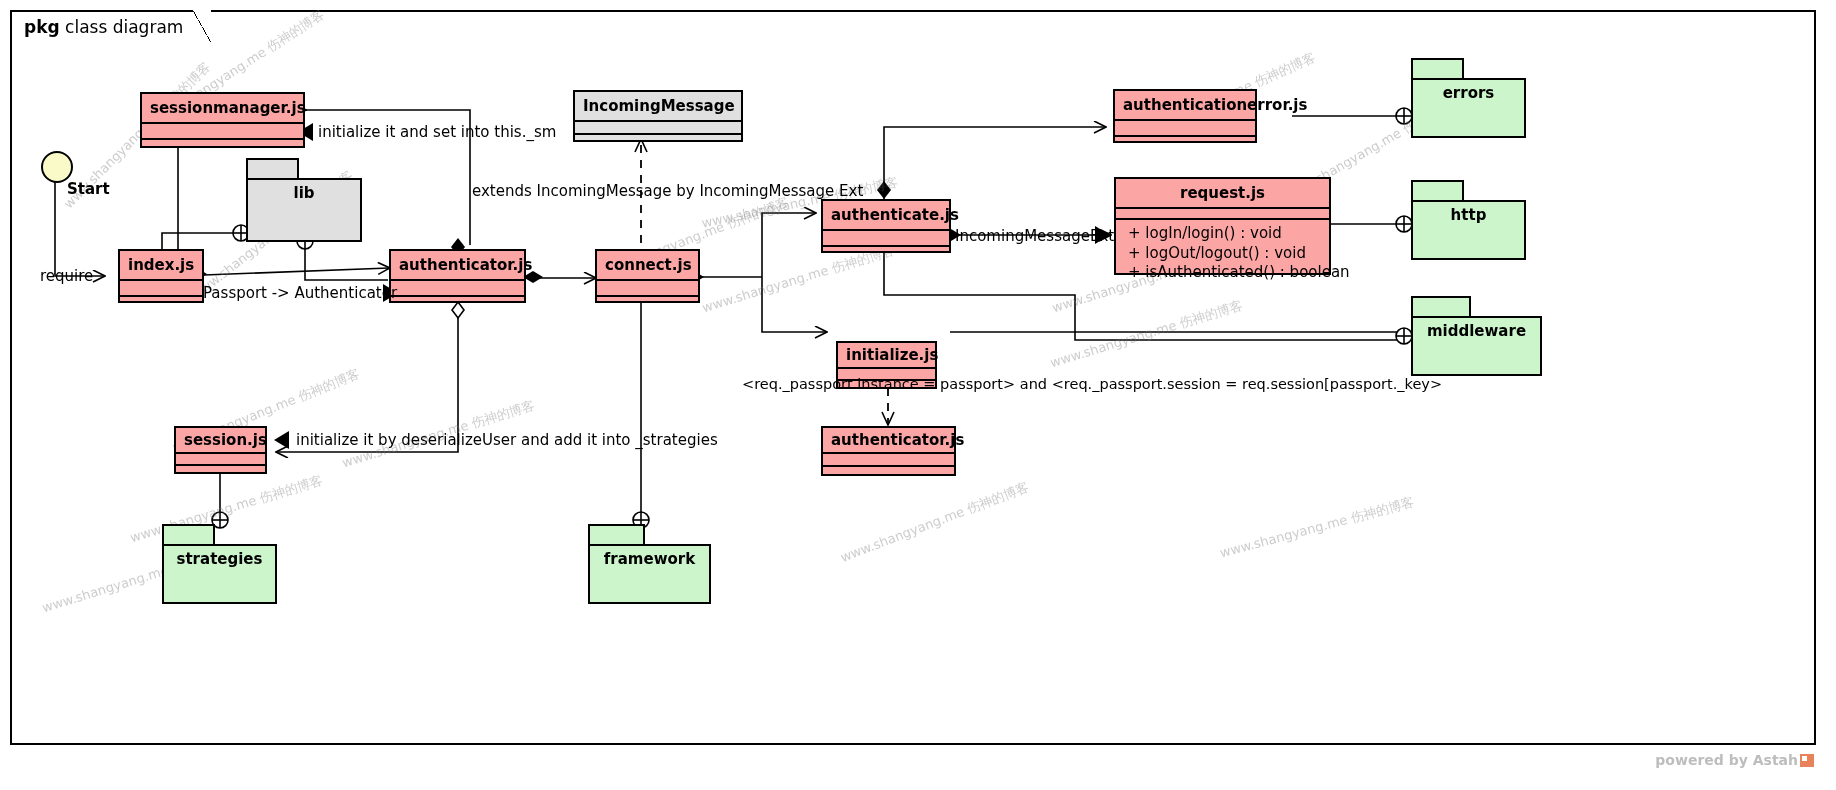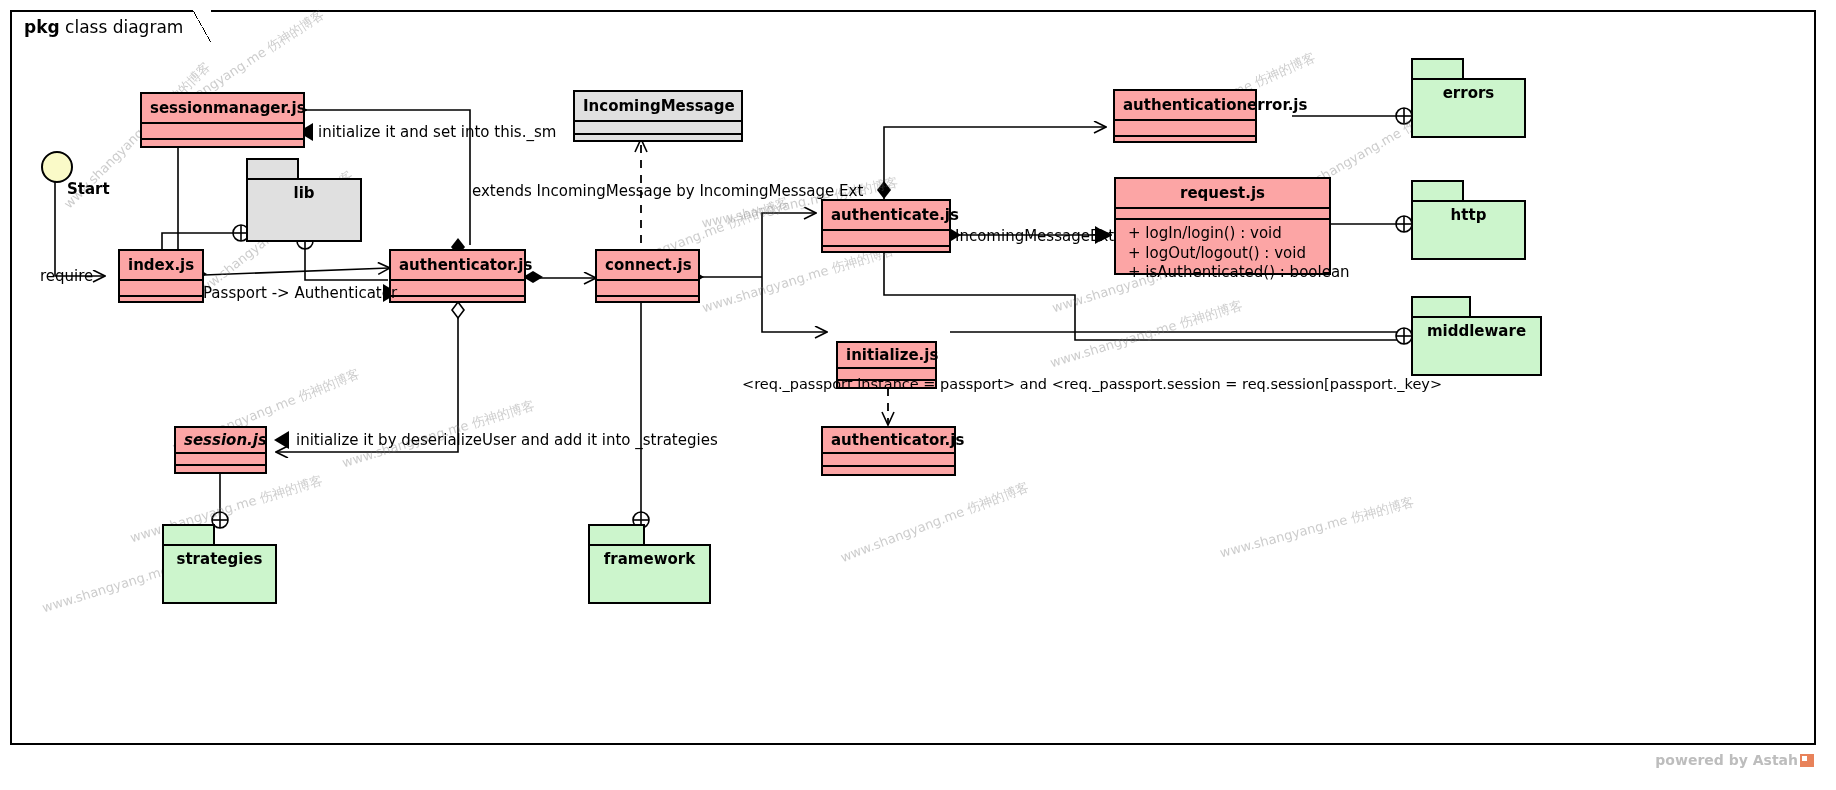--- a/index.html
+++ b/index.html
@@ -264,7 +264,7 @@
 </div>
 
 <div class="cls" style="left:174px;top:426px;width:93px;height:48px;">
-  <div class="nm" style="padding:3px 8px;font-style:italic;">session.js</div>
+  <div class="nm" style="padding:3px 8px;">session.js</div>
   <div class="sep"></div>
   <div class="comp" style="height:10px;"></div>
   <div class="sep"></div>

